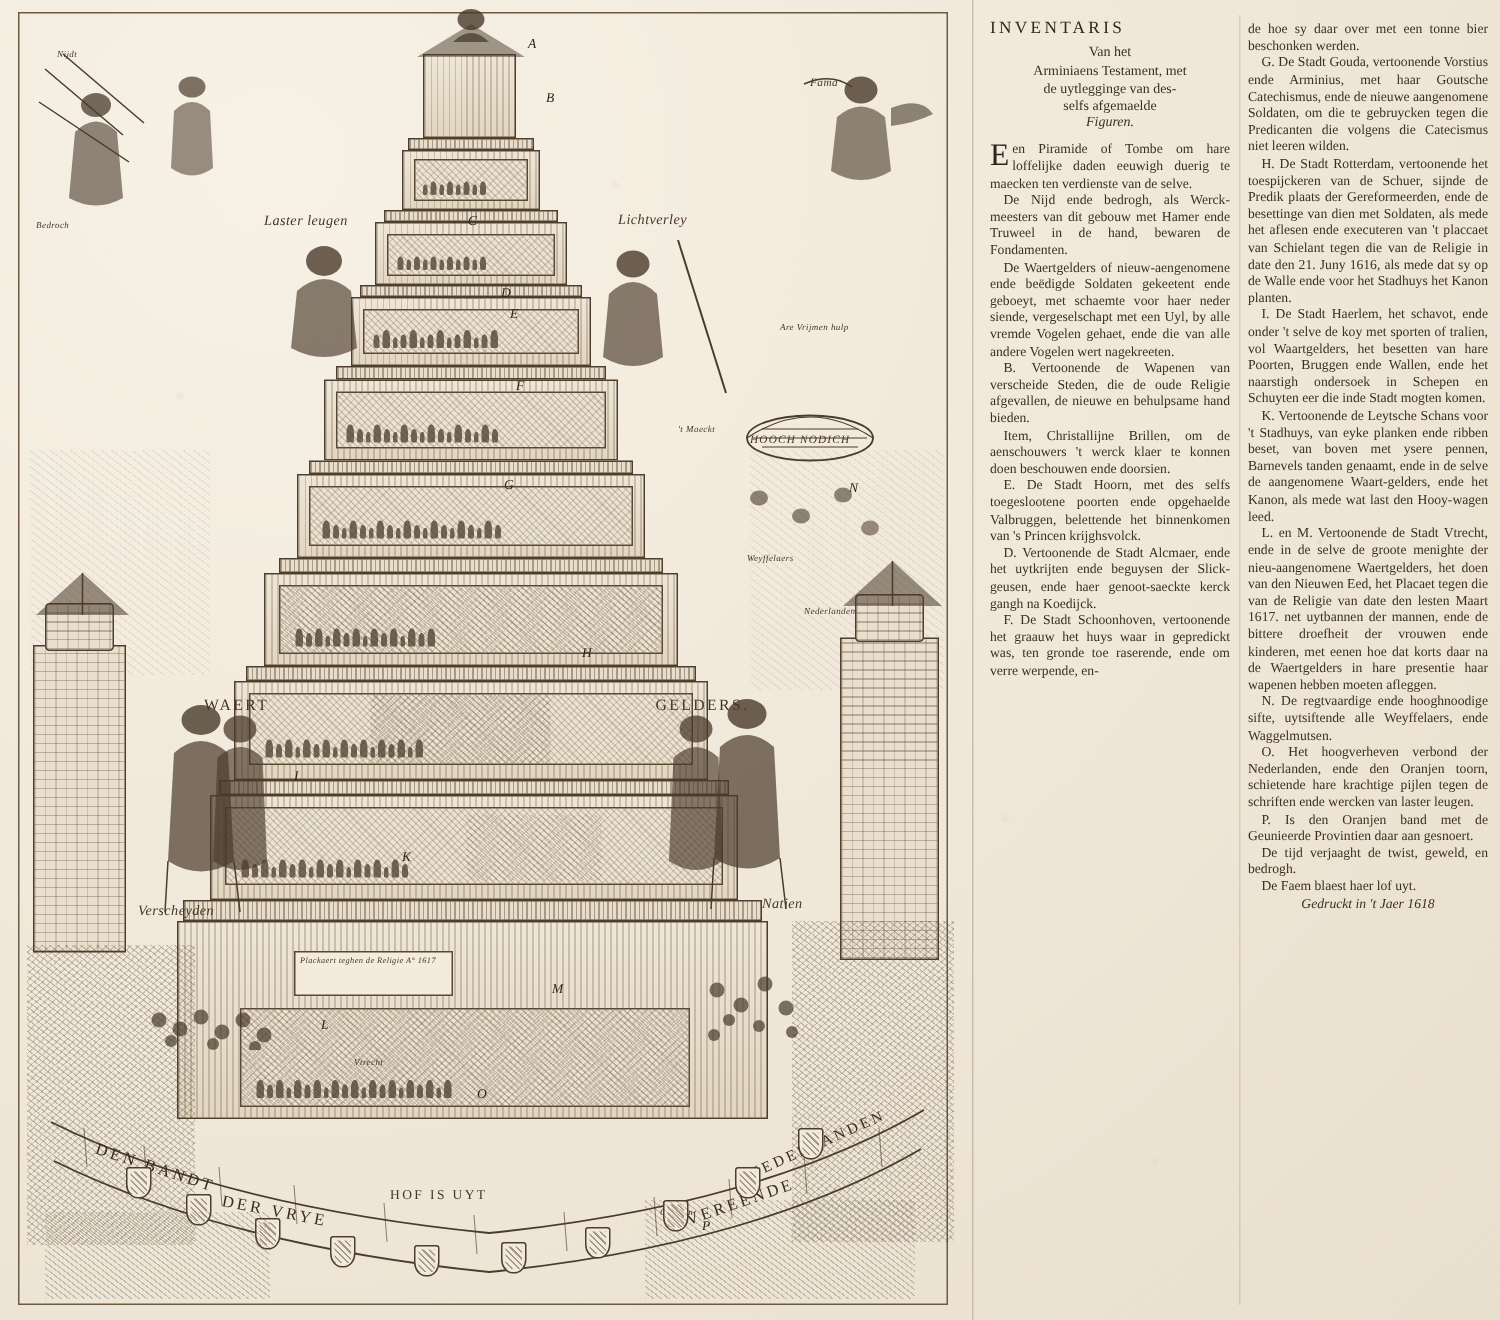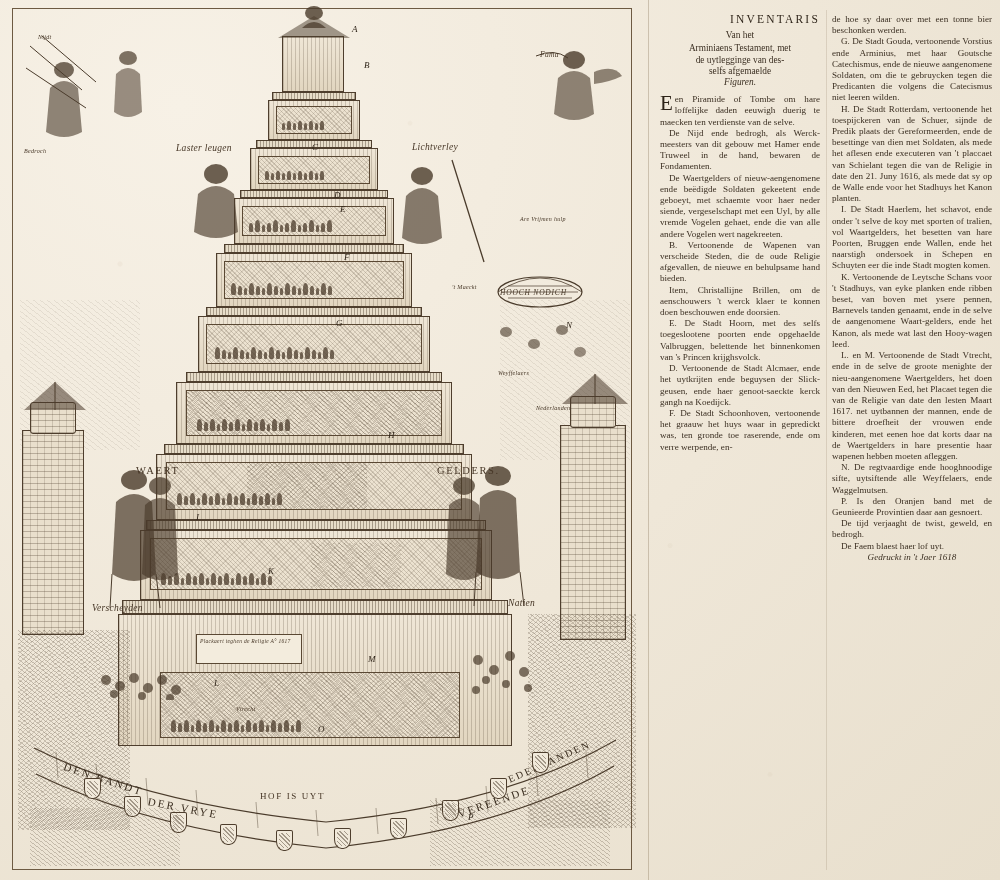--- a/index.html
+++ b/index.html
@@ -75,7 +75,7 @@
   .col p.ind { text-indent: 9px; }
   .col .it { font-style: italic; }
   .head-title {
-    text-align: right;
+    text-align: left;
     letter-spacing: 2.2px;
     font-size: 11.5px;
     margin-bottom: 5px !important;

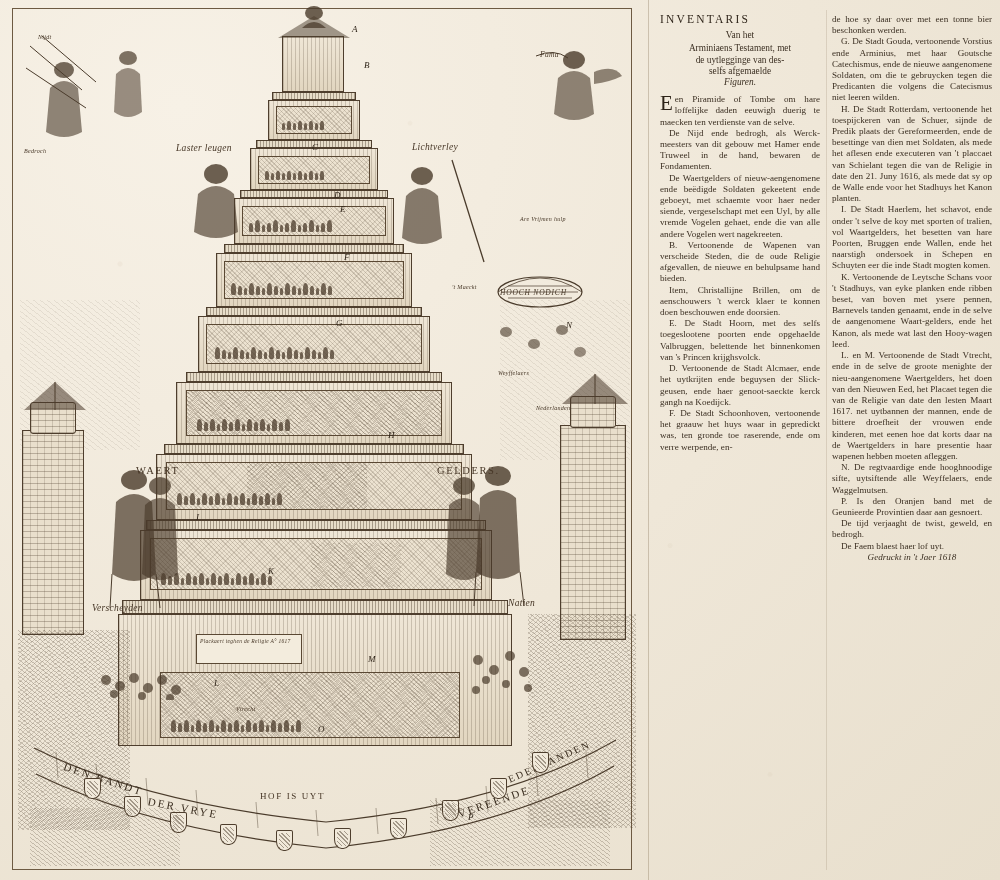--- a/index.html
+++ b/index.html
@@ -720,6 +720,7 @@
       <p class="ind">K. Vertoonende de Leytsche Schans voor 't Stadhuys, van eyke planken ende ribben beset, van boven met ysere pennen, Barnevels tanden genaamt, ende in de selve de aangenomene Waart-gelders, ende het Kanon, als mede wat last den Hooy-wagen leed.</p>
       <p class="ind">L. en M. Vertoonende de Stadt Vtrecht, ende in de selve de groote menighte der nieu-aangenomene Waertgelders, het doen van den Nieuwen Eed, het Placaet tegen die van de Religie van date den lesten Maart 1617. net uytbannen der mannen, ende de bittere droefheit der vrouwen ende kinderen, met eenen hoe dat korts daar na de Waertgelders in hare presentie haar wapenen hebben moeten afleggen.</p>
       <p class="ind">N. De regtvaardige ende hooghnoodige sifte, uytsiftende alle Weyffelaers, ende Waggelmutsen.</p>
+      <p class="ind">O. Het hoogverheven verbond der Nederlanden, ende den Oranjen toorn, schietende hare krachtige pijlen tegen de schriften ende wercken van laster leugen.</p>
       <p class="ind">P. Is den Oranjen band met de Geunieerde Provintien daar aan gesnoert.</p>
       <p class="ind">De tijd verjaaght de twist, geweld, en bedrogh.</p>
       <p class="ind">De Faem blaest haer lof uyt.</p>

